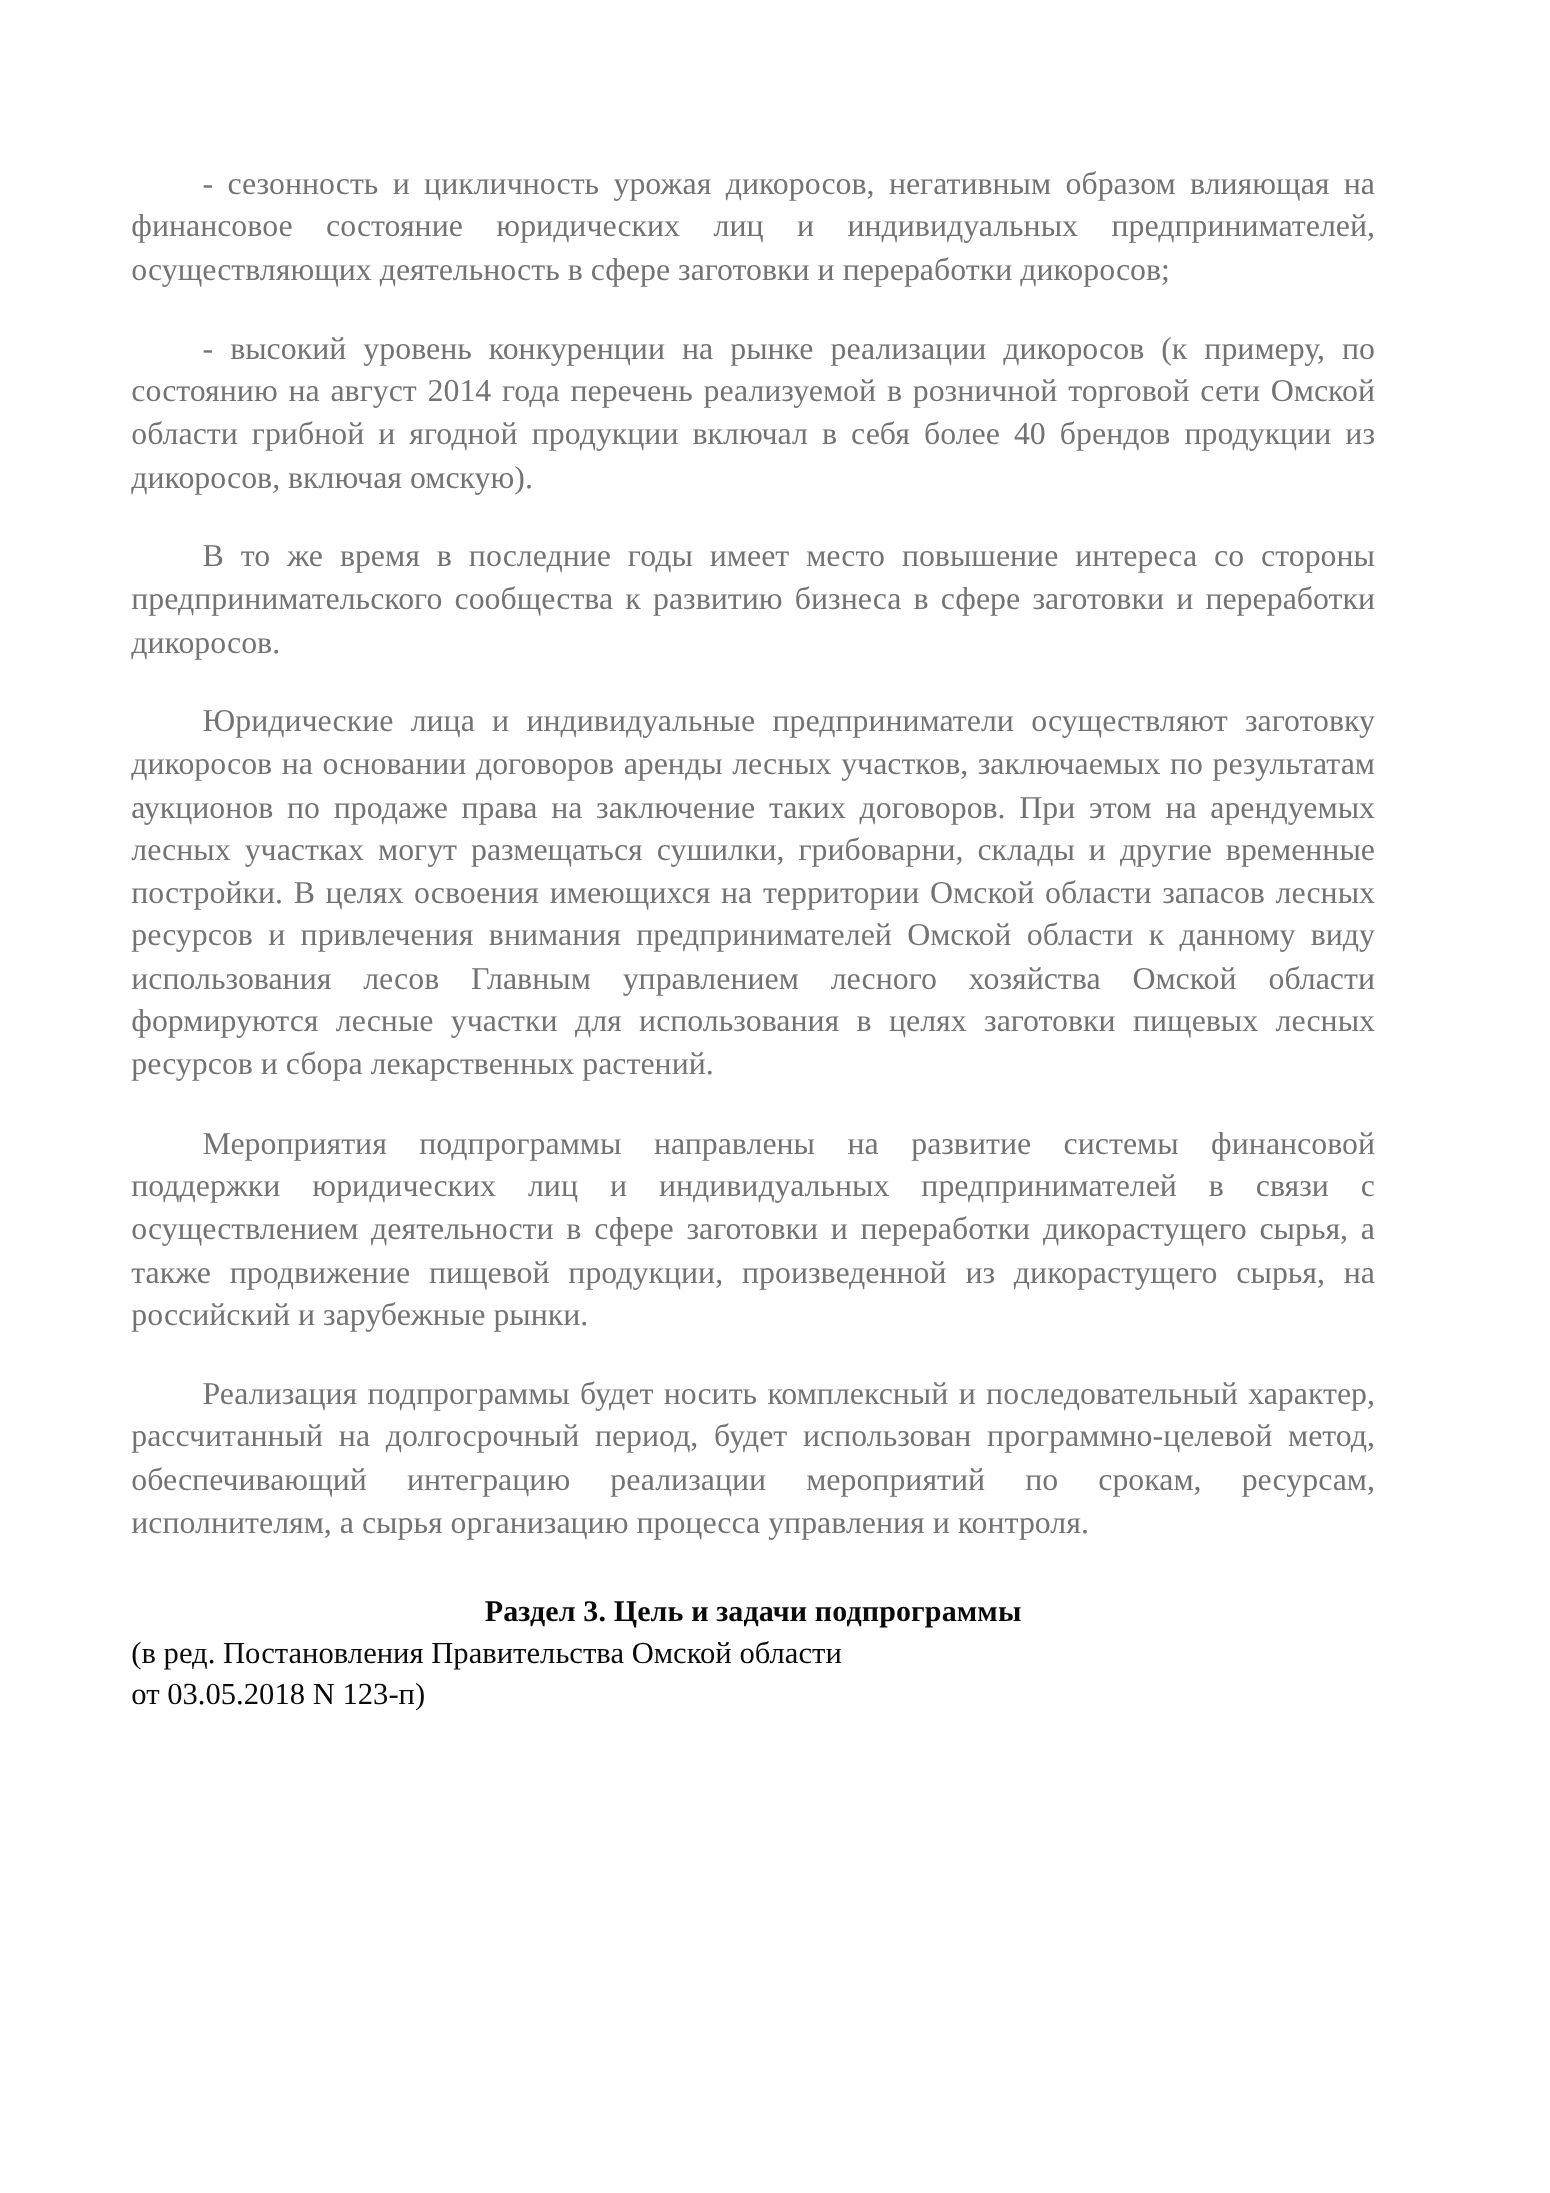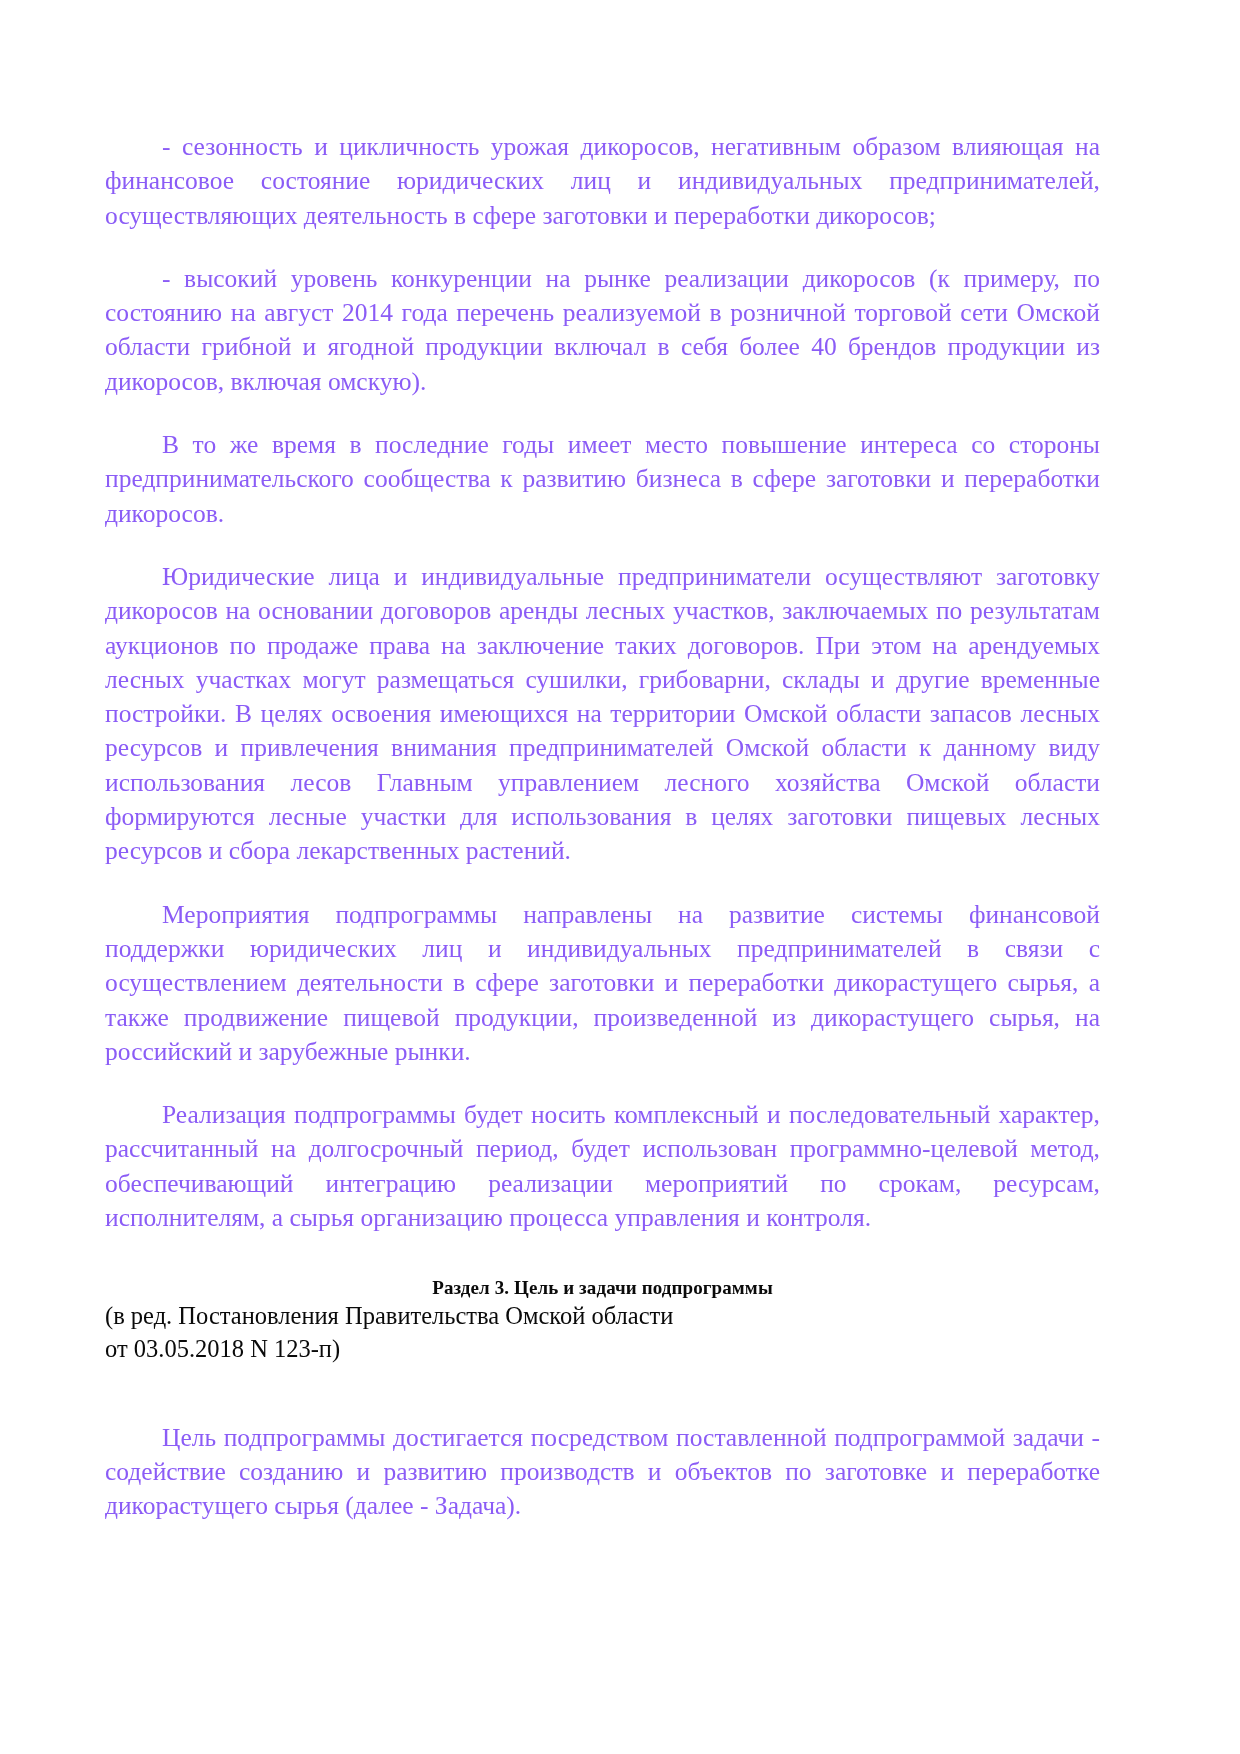--- a/index.html
+++ b/index.html
@@ -28,7 +28,7 @@
     line-height: 1.345;
     text-align: justify;
     text-indent: 57px;
-    color: #8b5cf6;
+    color: #737373;
     hyphens: none;
   }
   .gap-para { height: 29px; }

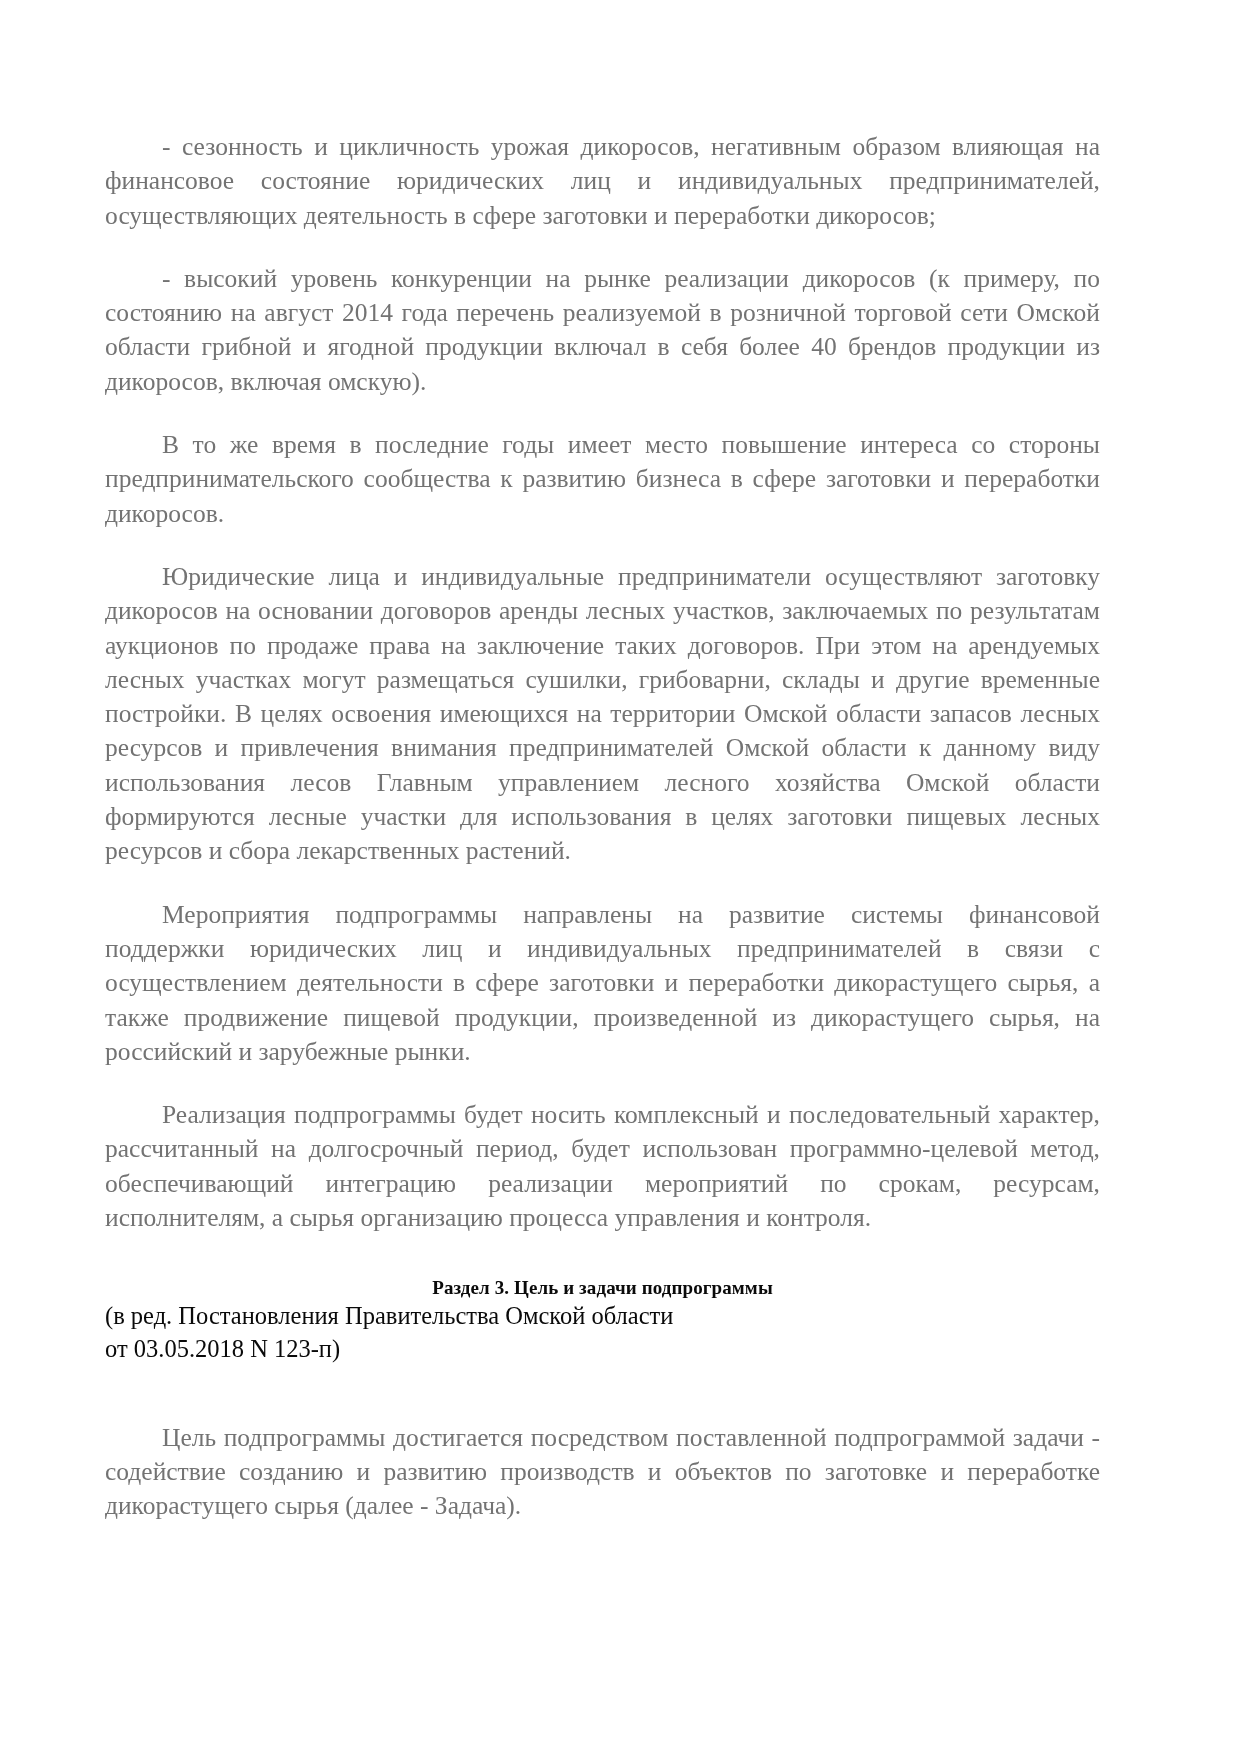--- a/index.html
+++ b/index.html
@@ -37,7 +37,7 @@
 
   h2.section-heading {
     margin: 0;
-    font-size: 19px;
+    font-size: 24px;
     font-weight: bold;
     text-align: center;
     line-height: 1.32;

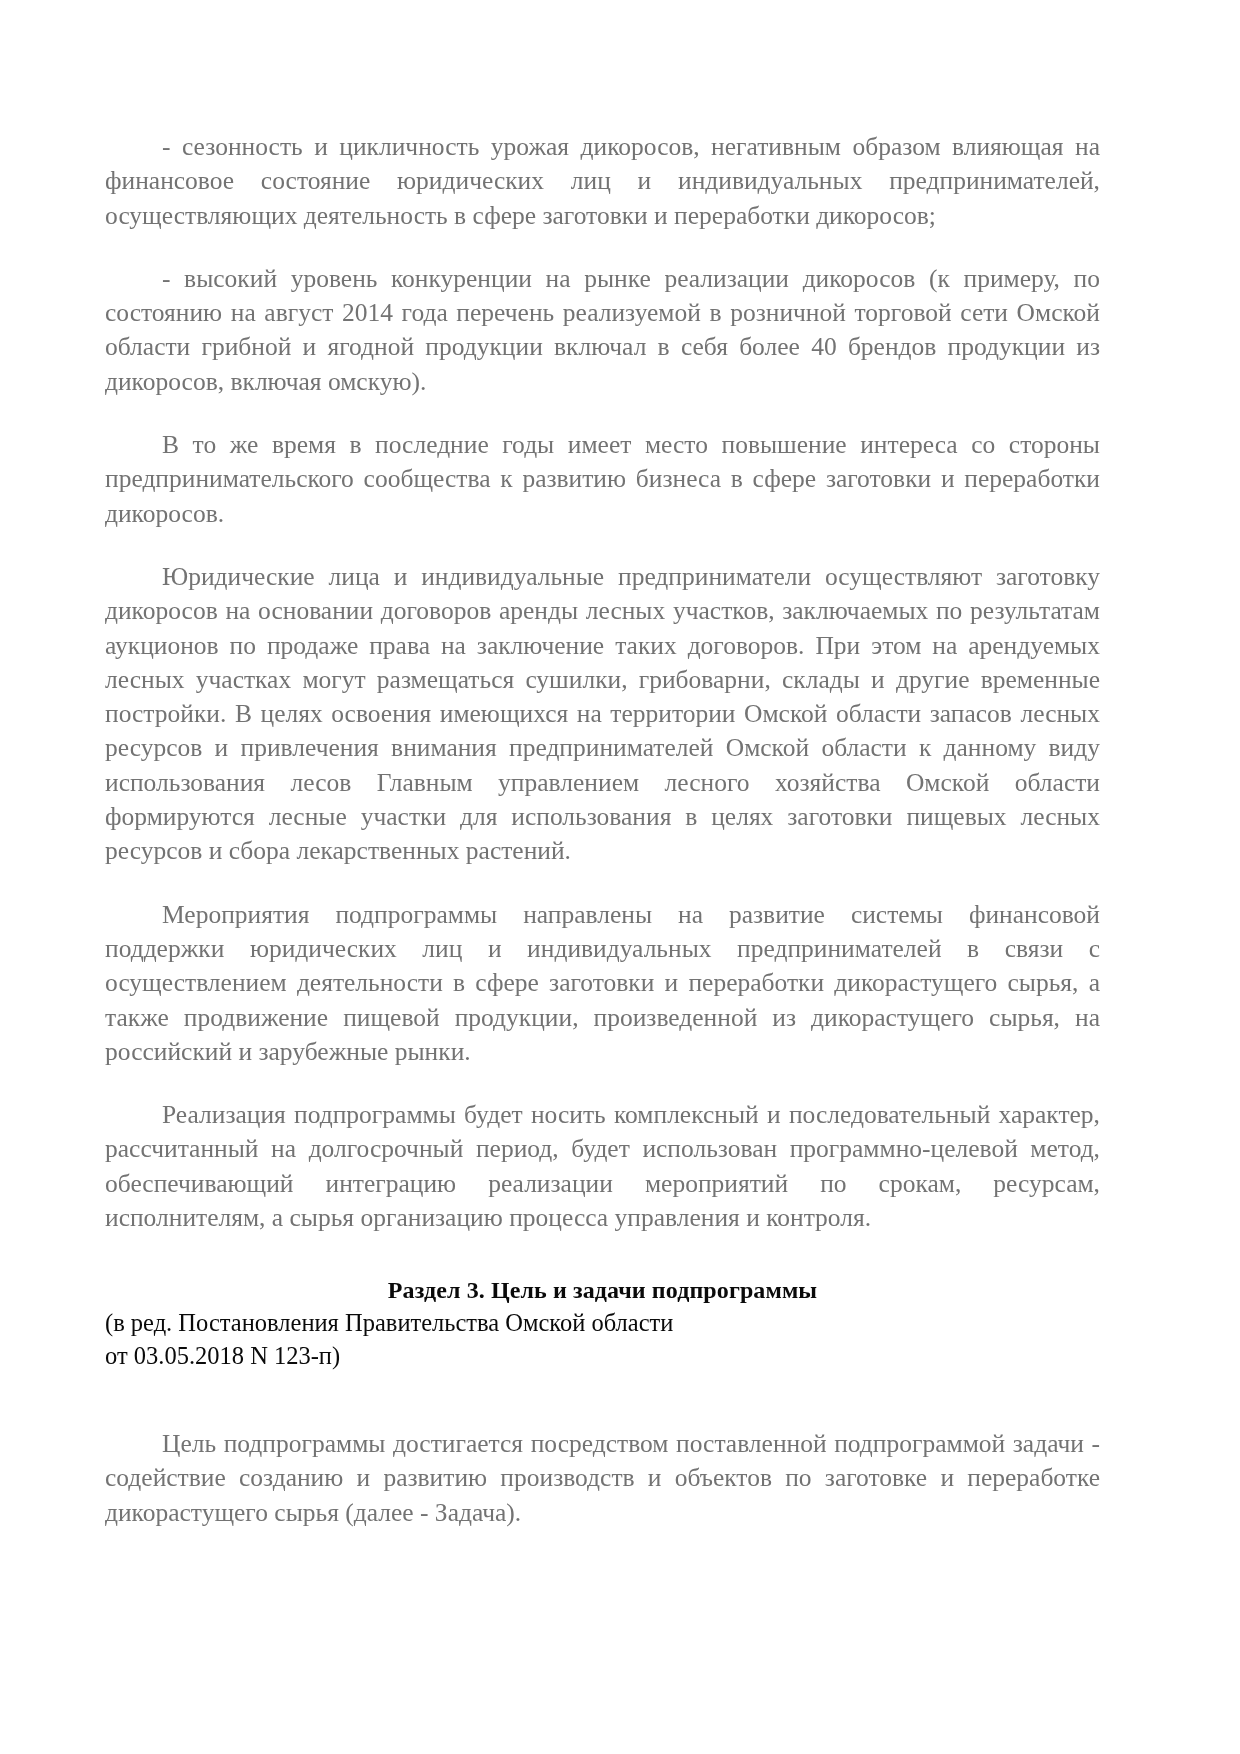--- a/index.html
+++ b/index.html
@@ -91,7 +91,6 @@
 
     <div class="gap-para"></div>
 
-    <p class="body">Цель подпрограммы достигается посредством поставленной подпрограммой задачи - содействие созданию и развитию производств и объектов по заготовке и переработке дикорастущего сырья (далее - Задача).</p>
 
     <div class="gap-heading-top"></div>
 

